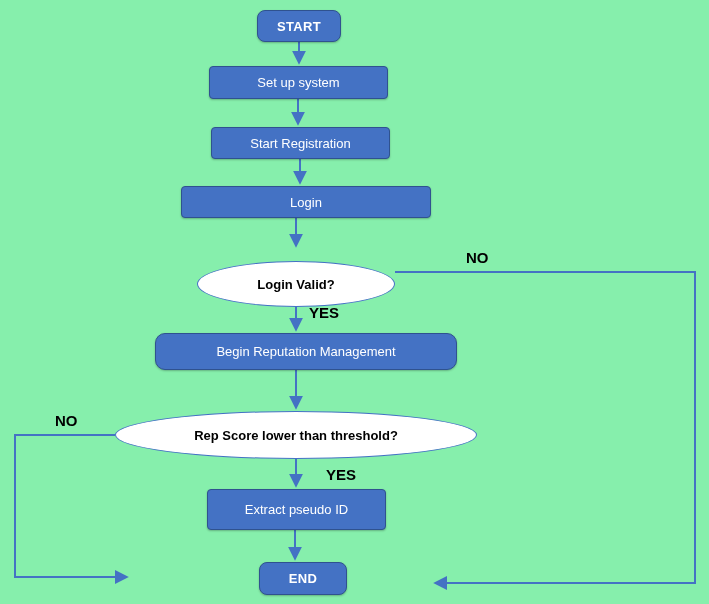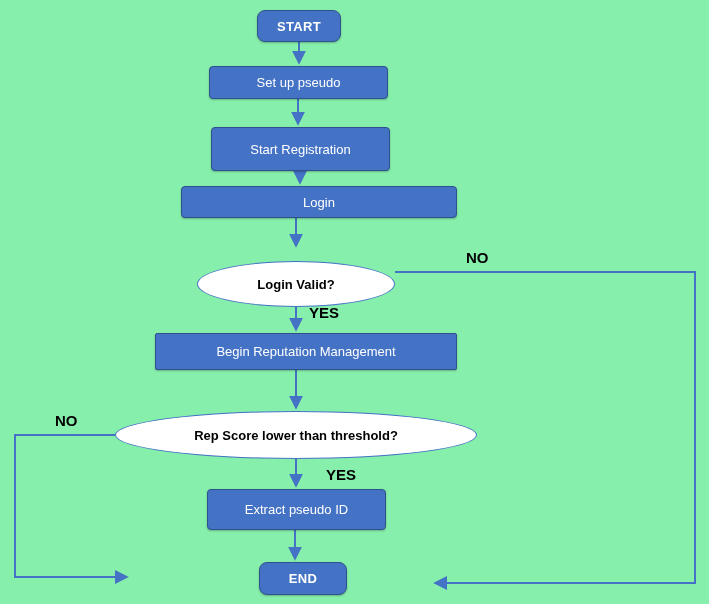--- a/index.html
+++ b/index.html
@@ -96,7 +96,7 @@
   </div>
 
   <div class="node box" style="left:209px; top:66px; width:179px; height:33px;">
-    <span class="node-label">Set up pseudo</span>
+    <span class="node-label">Set up system</span>
   </div>
 
   <div class="node box" style="left:211px; top:127px; width:179px; height:44px;">

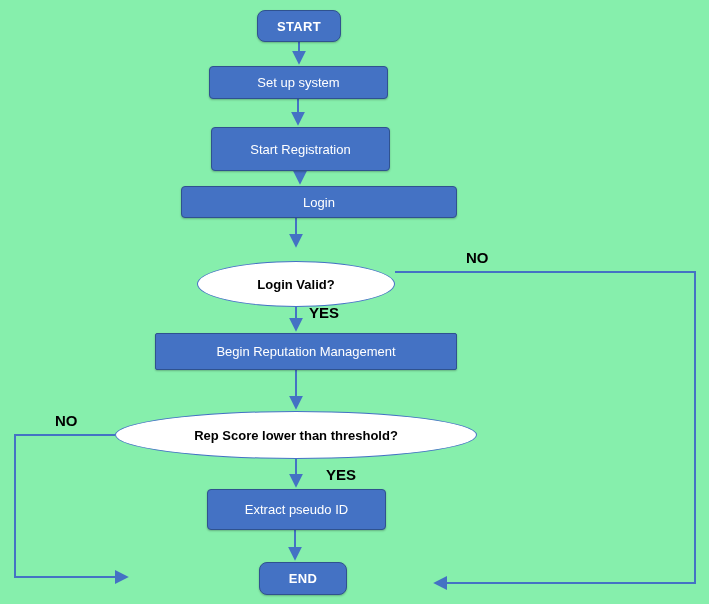--- a/index.html
+++ b/index.html
@@ -99,7 +99,7 @@
     <span class="node-label">Set up system</span>
   </div>
 
-  <div class="node box" style="left:211px; top:127px; width:179px; height:44px;">
+  <div class="node box" style="left:211px; top:127px; width:179px; height:32px;">
     <span class="node-label">Start Registration</span>
   </div>
 

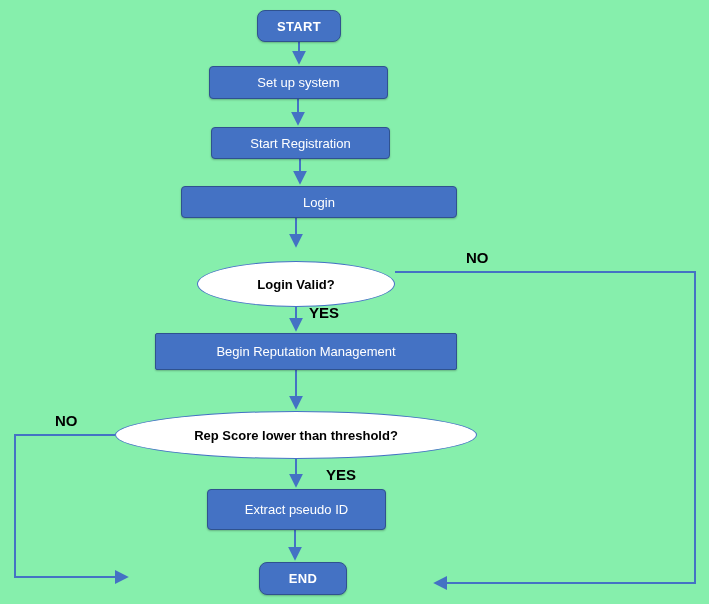--- a/index.html
+++ b/index.html
@@ -103,7 +103,7 @@
     <span class="node-label">Start Registration</span>
   </div>
 
-  <div class="node box" style="left:181px; top:186px; width:276px; height:32px;">
+  <div class="node box" style="left:181px; top:186px; width:250px; height:32px;">
     <span class="node-label">Login</span>
   </div>
 

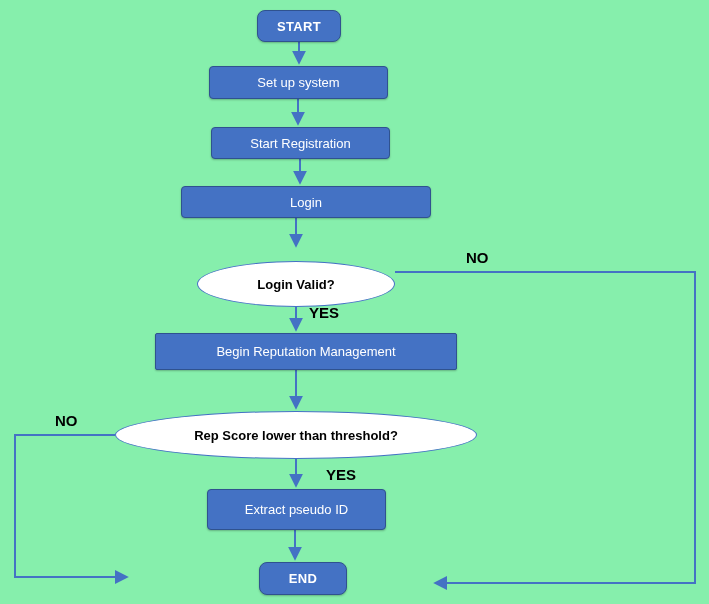--- a/index.html
+++ b/index.html
@@ -48,7 +48,7 @@
     letter-spacing: 0.3px;
   }
   .rounded-process {
-    border-radius: 2px;
+    border-radius: 10px;
   }
   .ellipse {
     background: var(--ellipse-fill, #ffffff);

